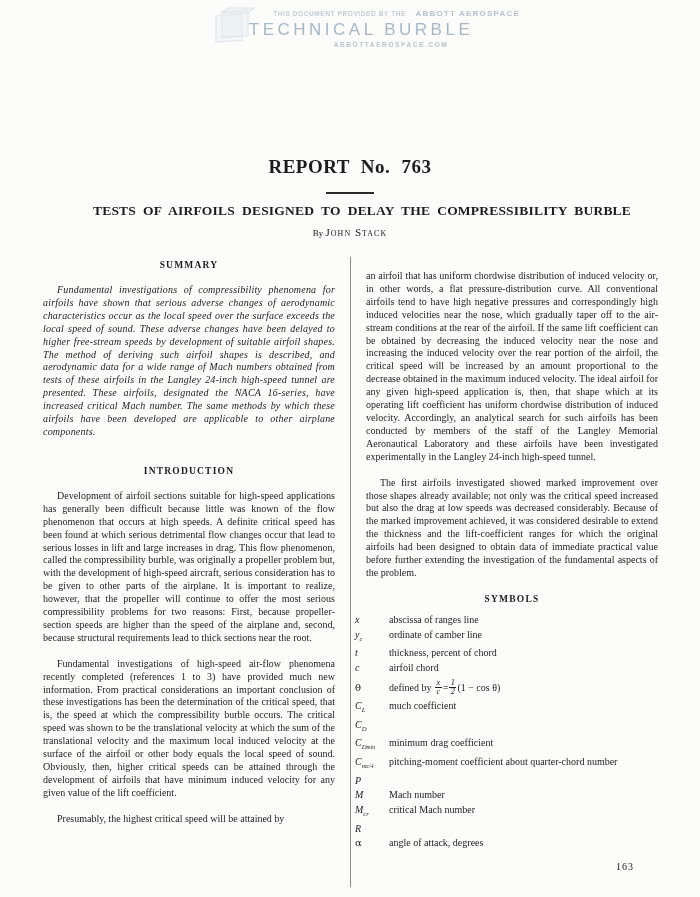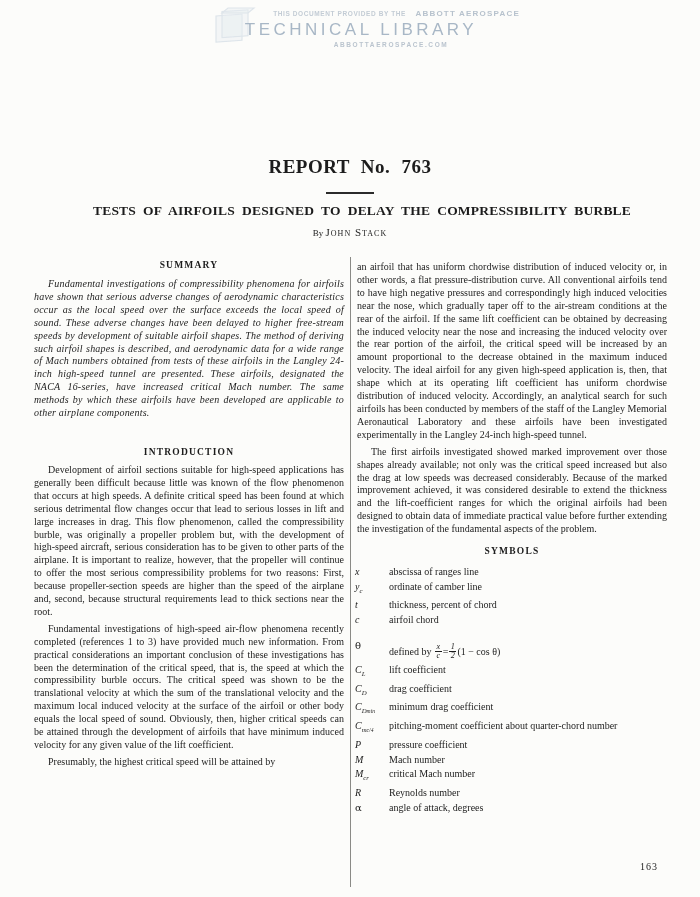--- a/index.html
+++ b/index.html
@@ -82,7 +82,7 @@
         <span class="wm-provided">This Document Provided by the</span>
         <span class="wm-brand">Abbott Aerospace</span>
       </div>
-      <div class="wm-line2">TECHNICAL LIBRARY</div>
+      <div class="wm-line2">TECHNICAL BURBLE</div>
       <div class="wm-line3">ABBOTTAEROSPACE.COM</div>
     </div>
   </div>

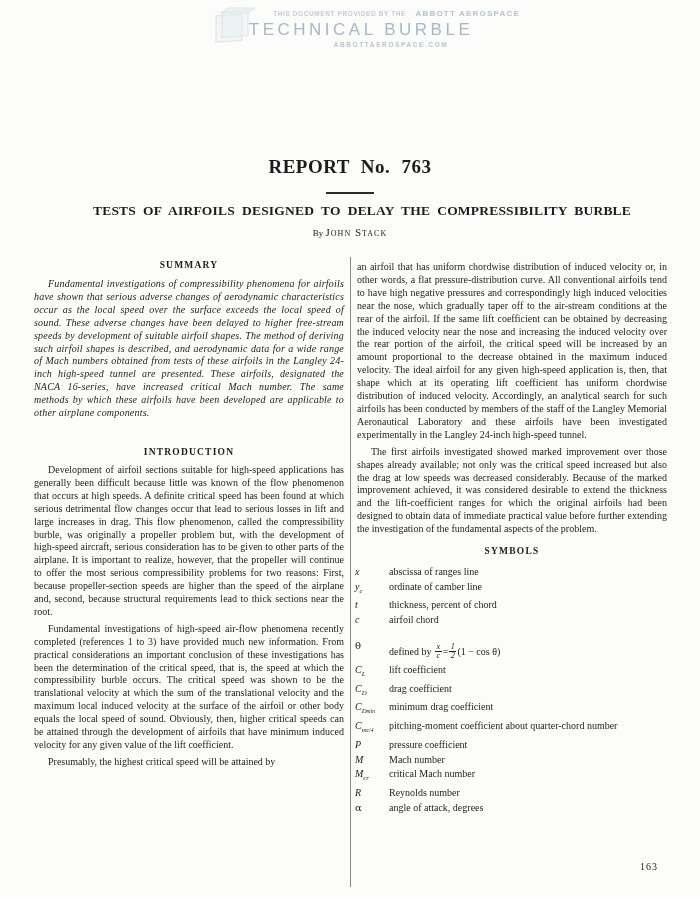--- a/index.html
+++ b/index.html
@@ -44,7 +44,7 @@
     margin:2px 0 7px 0;line-height:12px;}
   .sec-heading.intro{margin-top:26px;margin-bottom:6px;}
   .sec-heading.symbols{margin-top:9px;margin-bottom:8px;}
-  .para{text-indent:14px;margin:4px;}
+  .para{text-indent:14px;margin:13px;}
   .para.no-indent{text-indent:0;}
   .para.italic{font-style:italic;letter-spacing:.2px;}
 

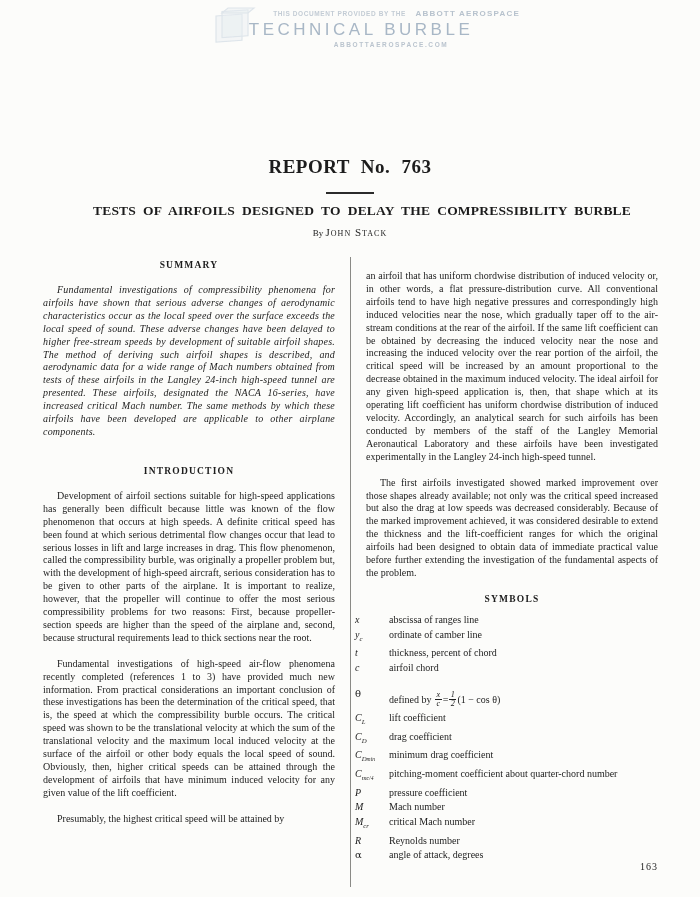--- a/index.html
+++ b/index.html
@@ -60,7 +60,7 @@
     vertical-align:middle;font-size:8.2px;line-height:8.6px;margin:0 1px;font-style:italic;}
   .frac .den{border-top:.8px solid #1c1c1c;padding:0 1.5px;}
   .frac .num{padding:0 1.5px;}
-  .eq-wrap{display:inline-flex;align-items:center;margin-top:12px;}
+  .eq-wrap{display:inline-flex;align-items:center;}
 
   .page-number{position:absolute;top:861px;left:640px;font-size:10px;letter-spacing:1px;}
 </style>

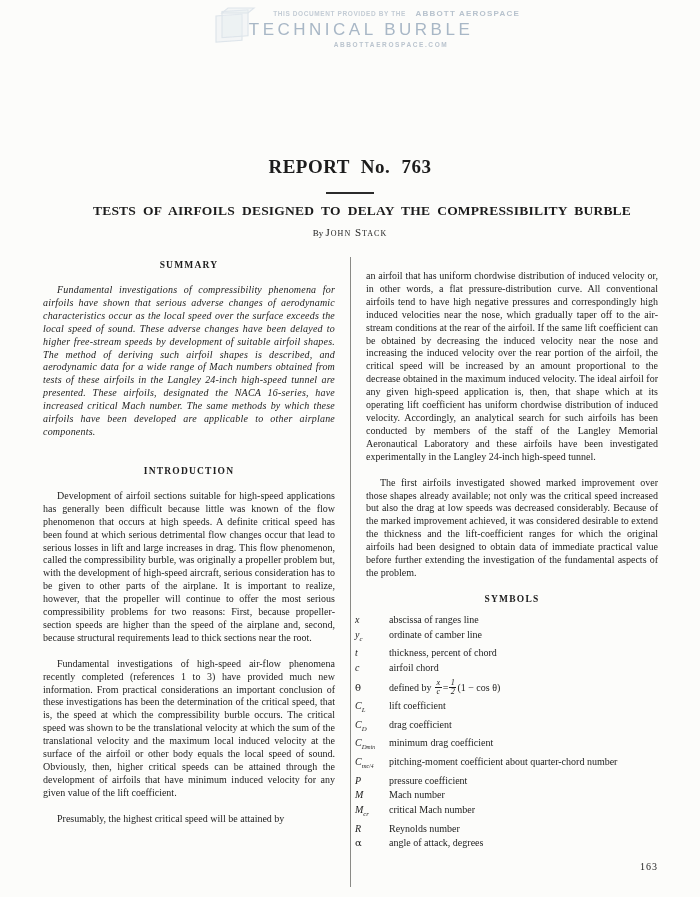--- a/index.html
+++ b/index.html
@@ -154,7 +154,7 @@
 
         <div class="symbol-row">
           <span class="sym"><span>C</span><sub>L</sub></span>
-          <span class="def">lift coefficient</span>
+          <span class="def">much coefficient</span>
         </div>
 
         <div class="symbol-row">

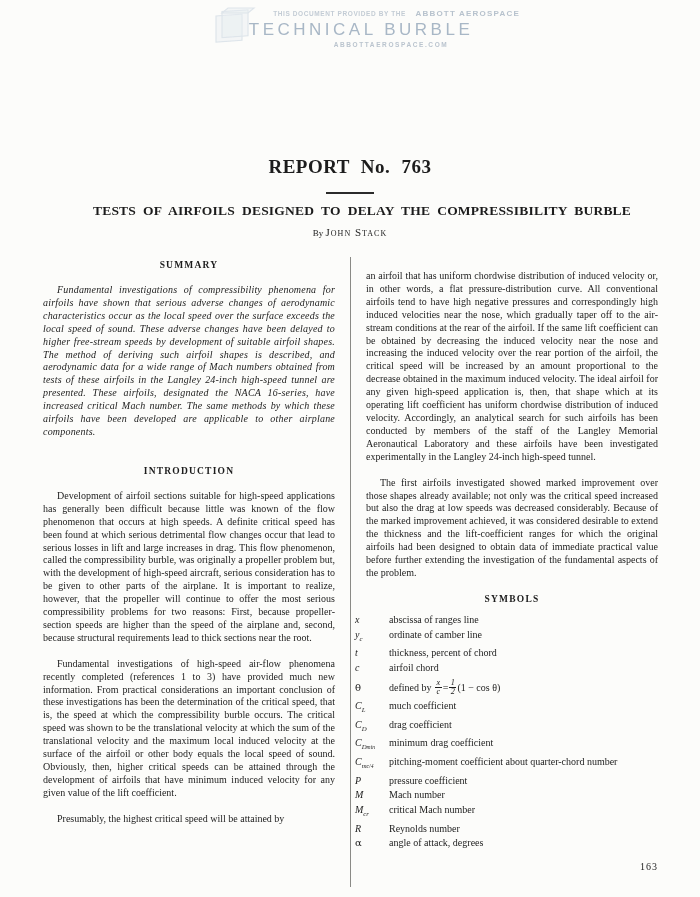--- a/index.html
+++ b/index.html
@@ -159,7 +159,6 @@
 
         <div class="symbol-row">
           <span class="sym"><span>C</span><sub>D</sub></span>
-          <span class="def">drag coefficient</span>
         </div>
 
         <div class="symbol-row">

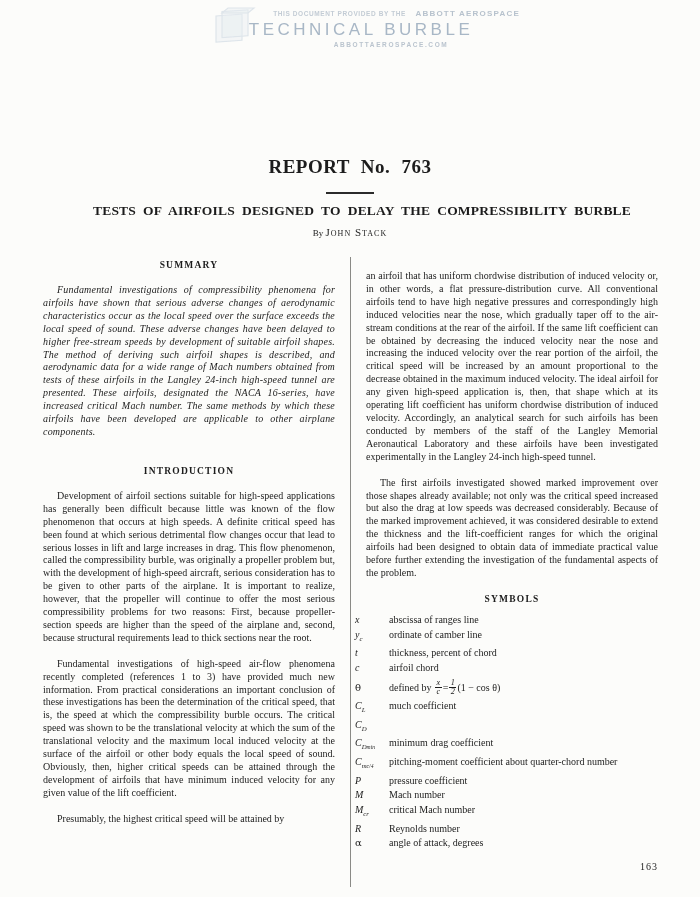--- a/index.html
+++ b/index.html
@@ -173,7 +173,6 @@
 
         <div class="symbol-row">
           <span class="sym">P</span>
-          <span class="def">pressure coefficient</span>
         </div>
 
         <div class="symbol-row">

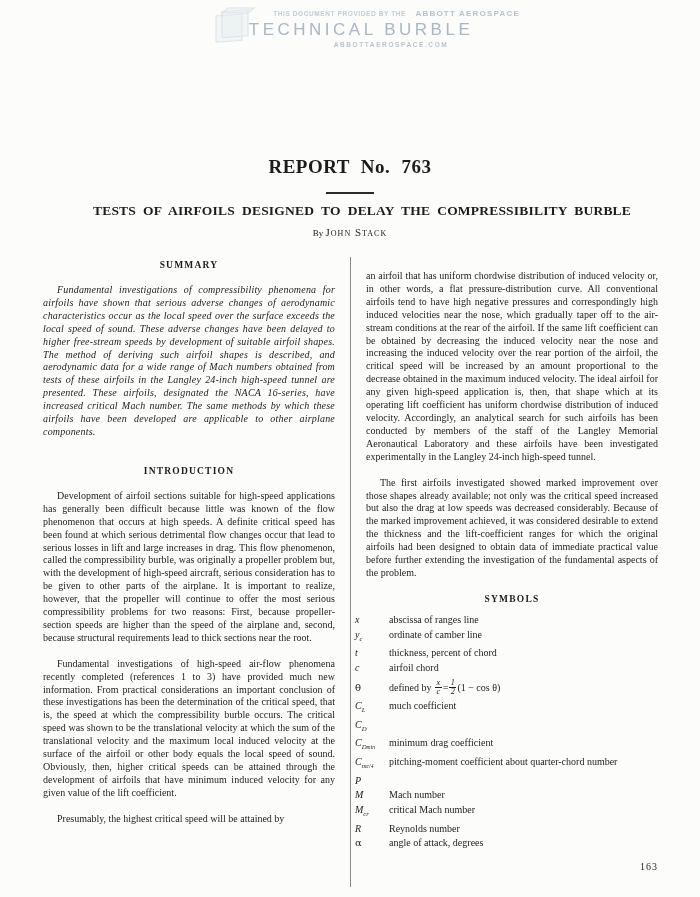--- a/index.html
+++ b/index.html
@@ -187,7 +187,6 @@
 
         <div class="symbol-row">
           <span class="sym">R</span>
-          <span class="def">Reynolds number</span>
         </div>
 
         <div class="symbol-row">

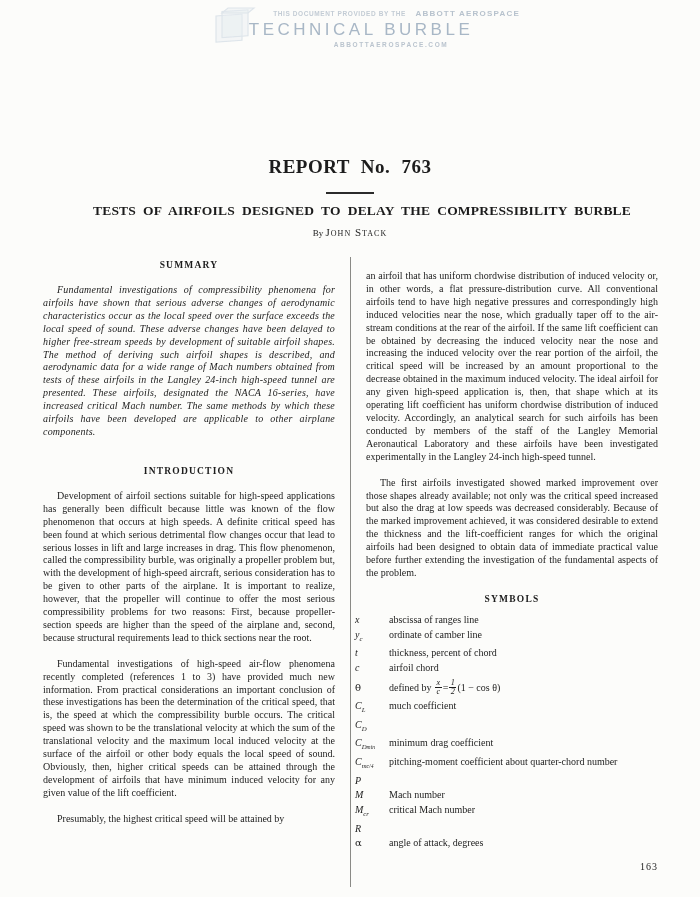--- a/index.html
+++ b/index.html
@@ -62,7 +62,7 @@
   .frac .num{padding:0 1.5px;}
   .eq-wrap{display:inline-flex;align-items:center;}
 
-  .page-number{position:absolute;top:861px;left:640px;font-size:10px;letter-spacing:1px;}
+  .page-number{position:absolute;top:861px;left:616px;font-size:10px;letter-spacing:1px;}
 </style>
 </head>
 <body>

